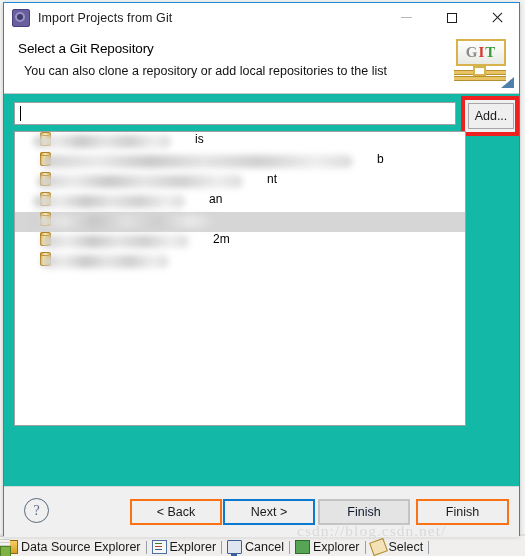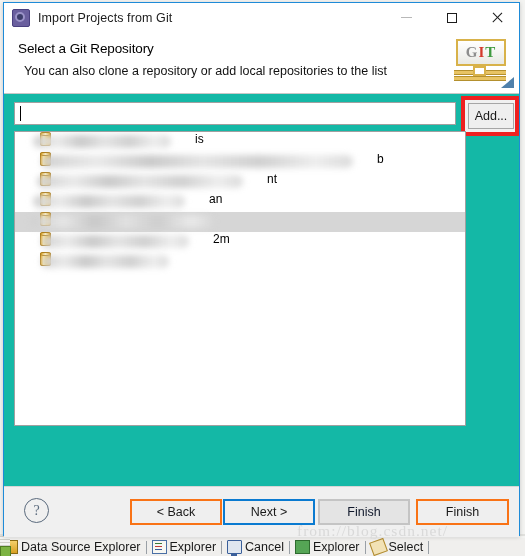--- a/index.html
+++ b/index.html
@@ -541,7 +541,7 @@
     </div>
   </div>
 
-  <div class="watermark">from://blog.csdn.net/</div>
+  <div class="watermark">csdn://blog.csdn.net/</div>
 </div>
 
 </body></html>

